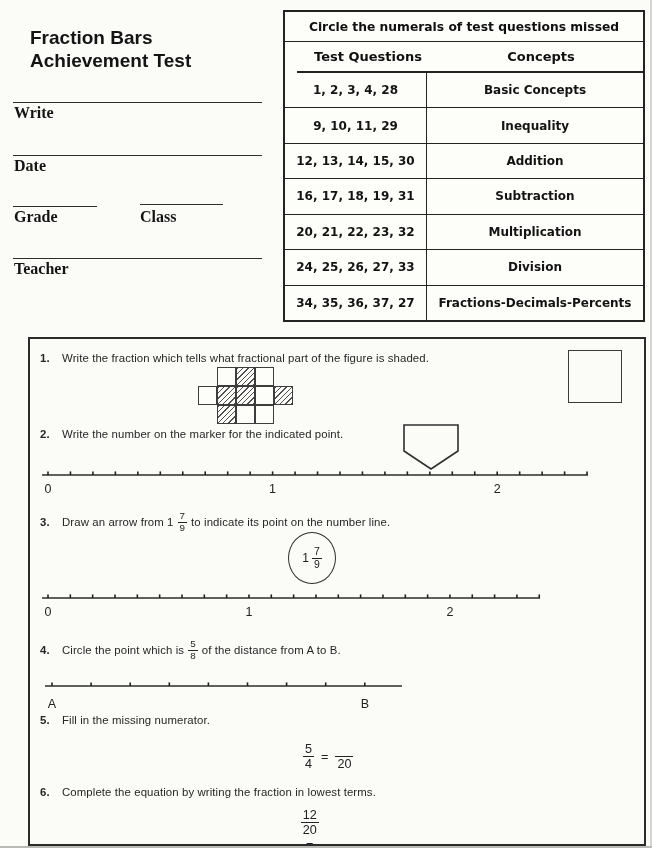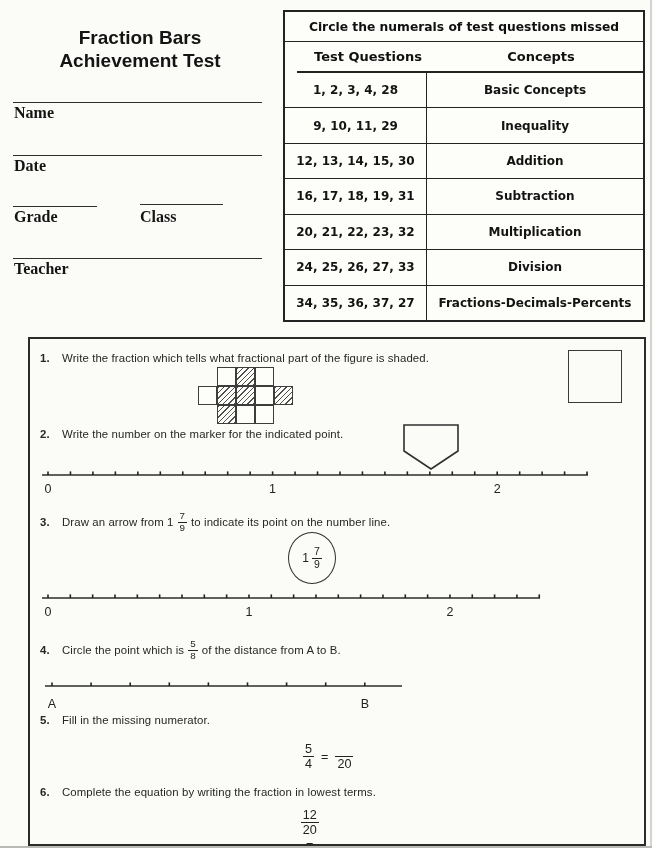--- a/index.html
+++ b/index.html
@@ -6,7 +6,7 @@
   .page{position:relative;width:652px;height:848px;background:#fbfbf8;overflow:hidden;
         font-family:"Liberation Sans",sans-serif;color:#222;}
   
-  .test-title{position:absolute;left:30px;top:26px;width:220px;text-align:center;
+  .test-title{position:absolute;left:30px;top:26px;width:220px;text-align:left;
 rect        font-family:"Liberation Serif",serif;font-weight:bold;font-size:19px;line-height:23px;color:#141414;}
   .fline{position:absolute;border-top:1.7px solid #2e2e2e;height:0;}
   .flabel{position:absolute;font-family:"Liberation Serif",serif;font-weight:bold;

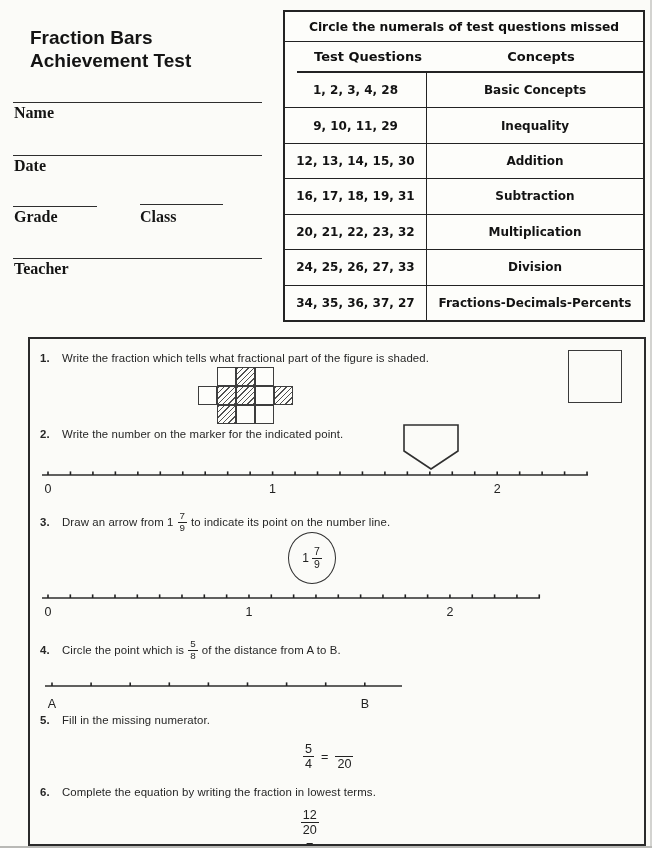--- a/index.html
+++ b/index.html
@@ -71,7 +71,7 @@
   </div>
 
   <div class="fline" style="left:13px;top:102px;width:249px;"></div>
-  <span class="flabel" style="left:14px;top:104px;">Name</span>
+  <span class="flabel" style="left:14px;top:104px;">Write</span>
 
   <div class="fline" style="left:13px;top:155px;width:249px;"></div>
   <span class="flabel" style="left:14px;top:157px;">Date</span>

